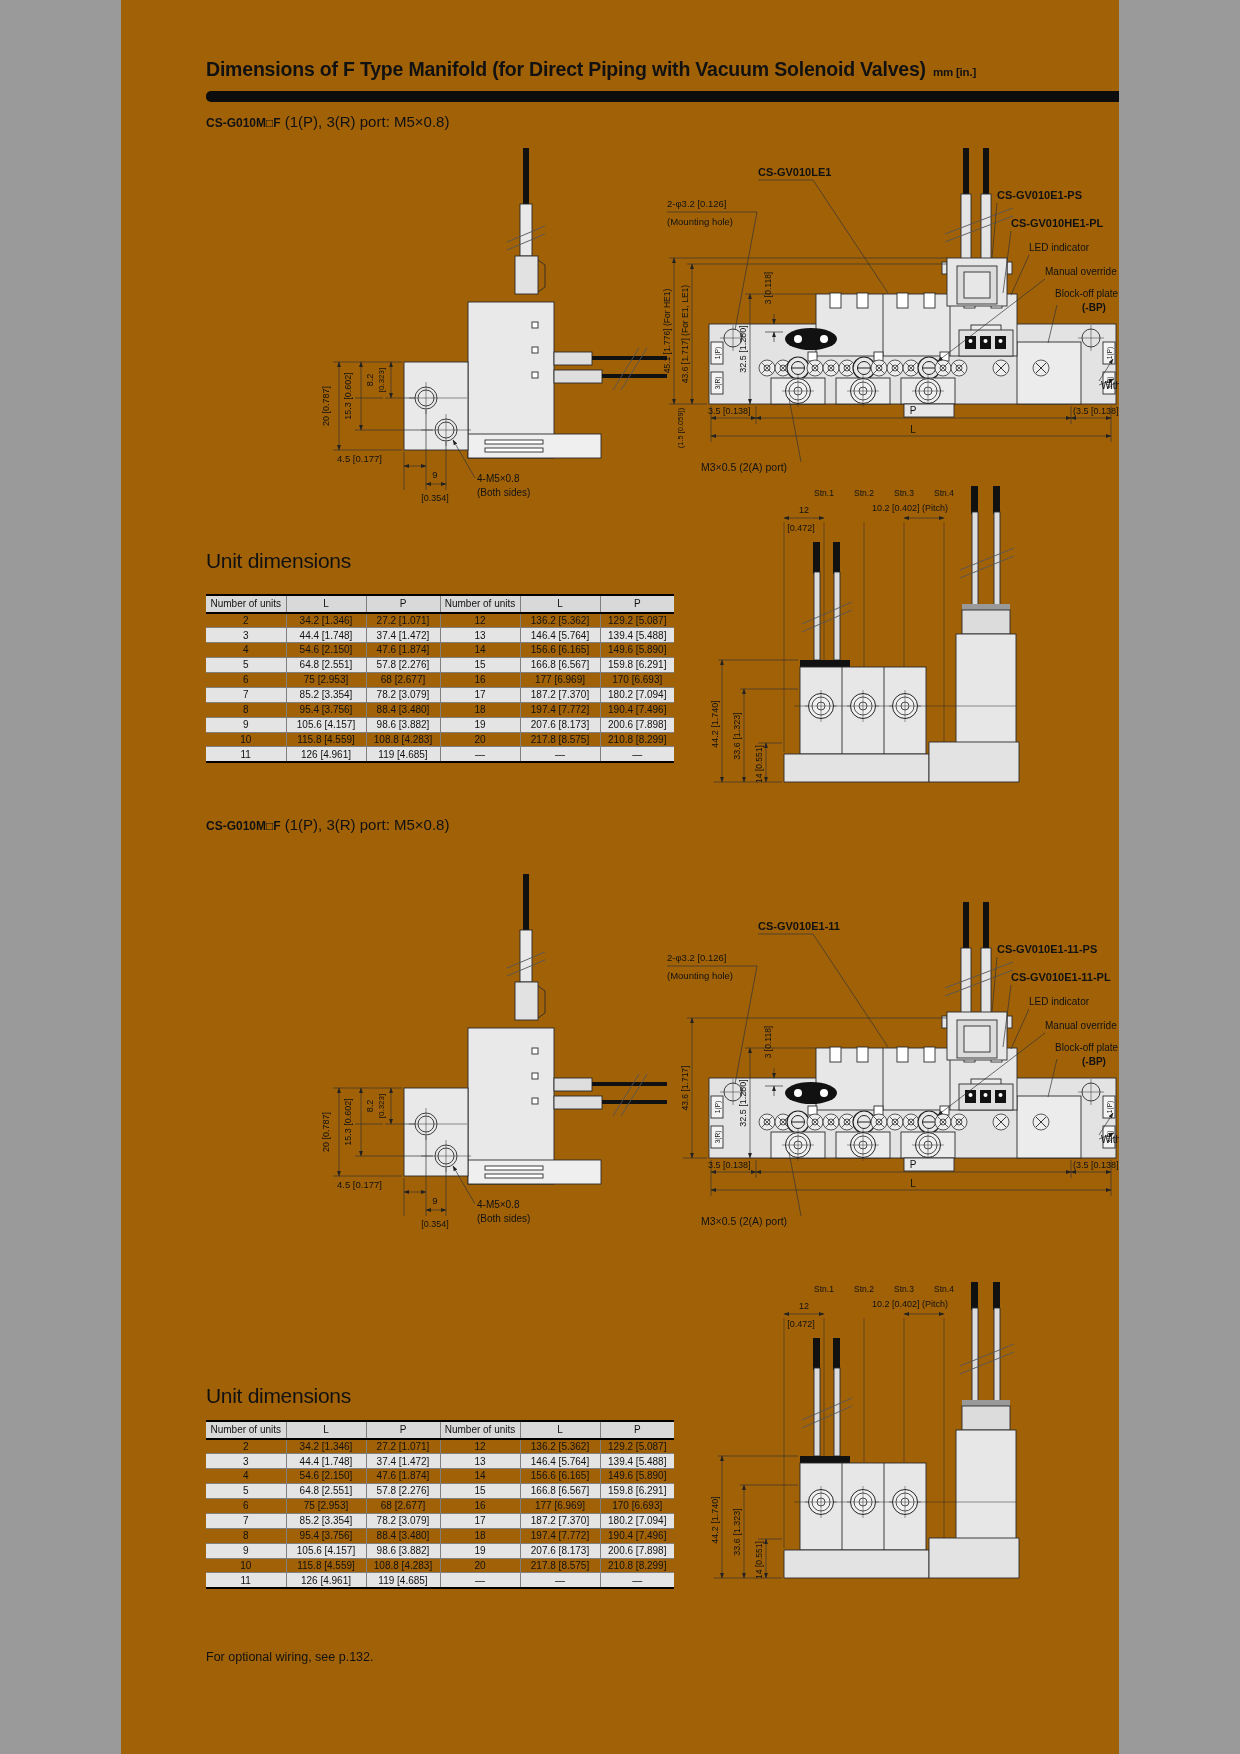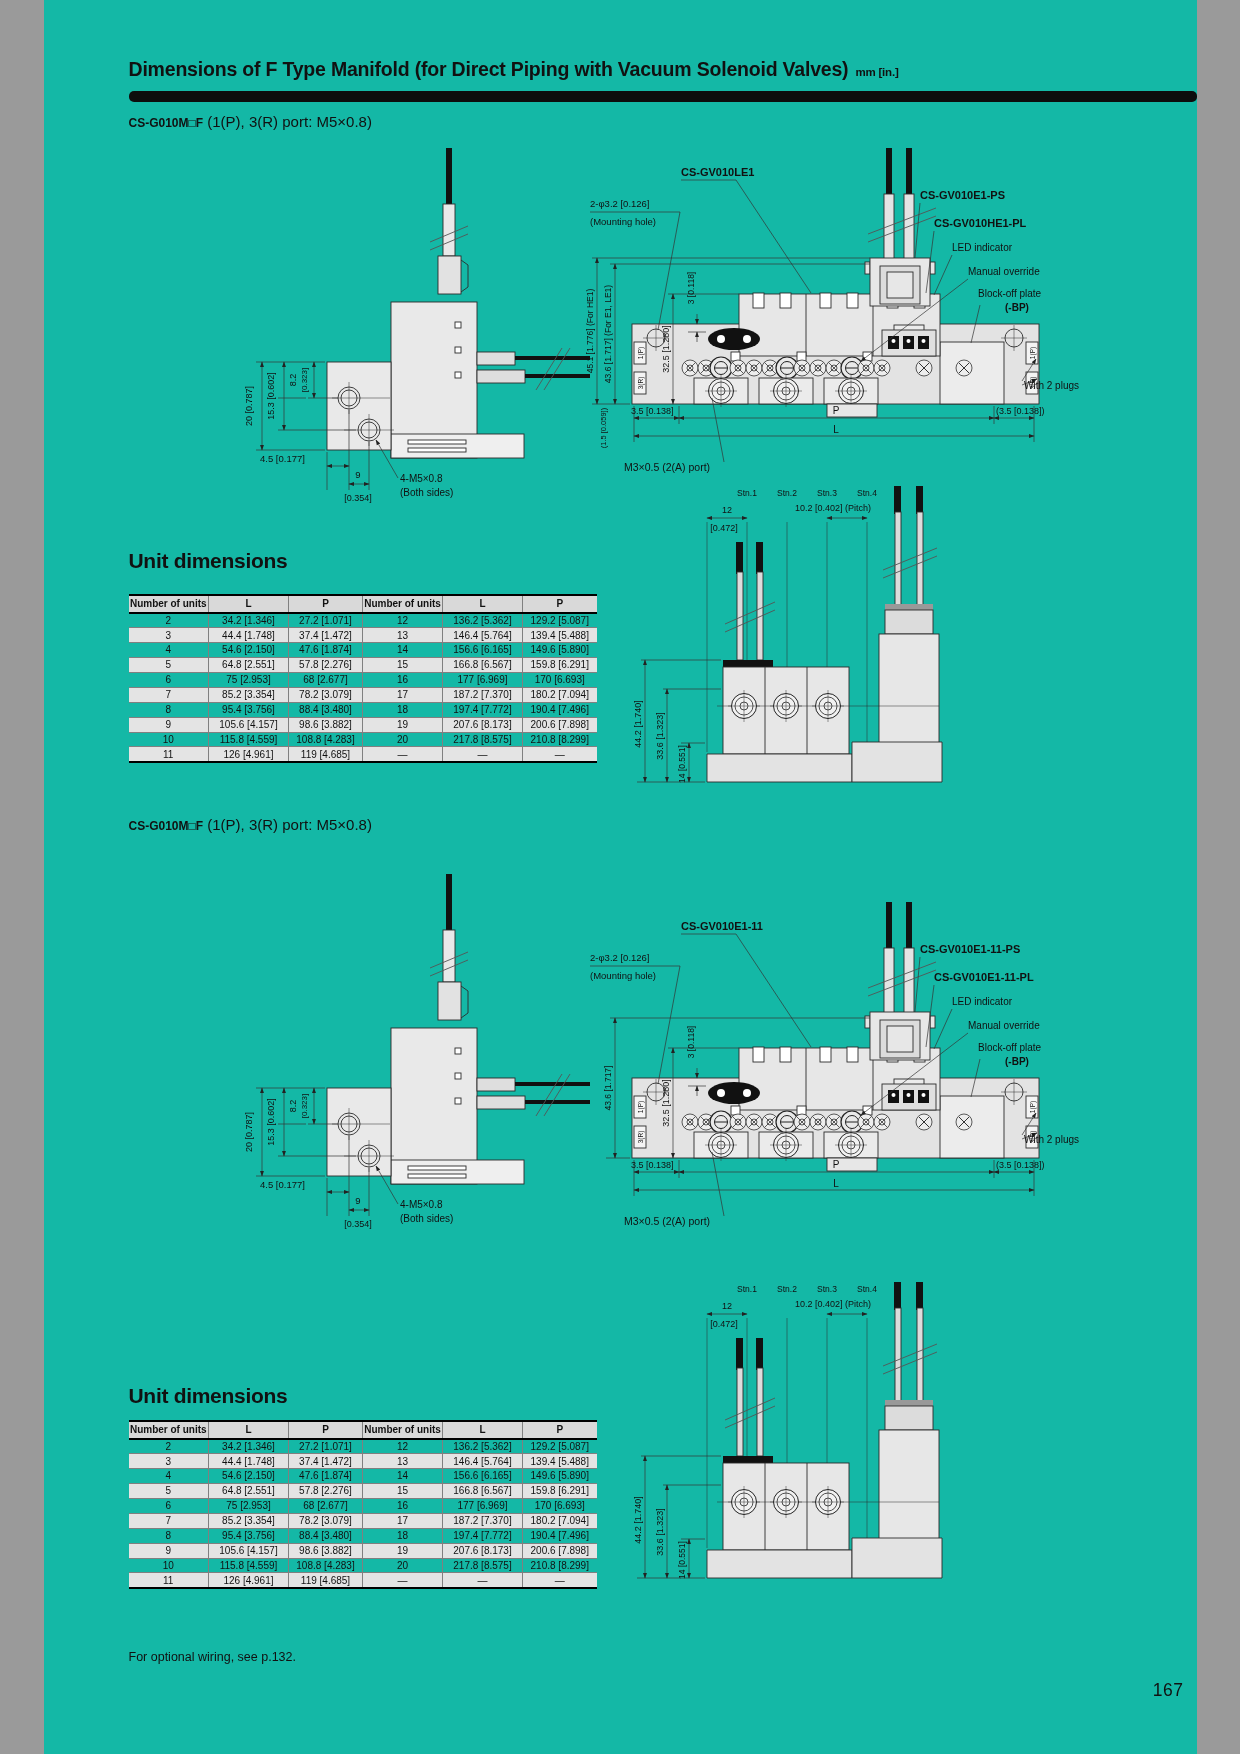--- a/index.html
+++ b/index.html
@@ -4,7 +4,7 @@
 <style>
   *{margin:0;padding:0;box-sizing:border-box}
   html,body{background:#9a9a9a}
-  .page{position:relative;width:1153px;height:1754px;background:#14b8a6;
+  .page{position:relative;width:998px;height:1754px;background:#a16207;
         font-family:"Liberation Sans","DejaVu Sans",sans-serif;color:#111;margin:0 auto;overflow:hidden}
   .abs{position:absolute}
   .title{left:85px;top:58px;font-size:19.5px;font-weight:bold;letter-spacing:-0.2px;white-space:nowrap}

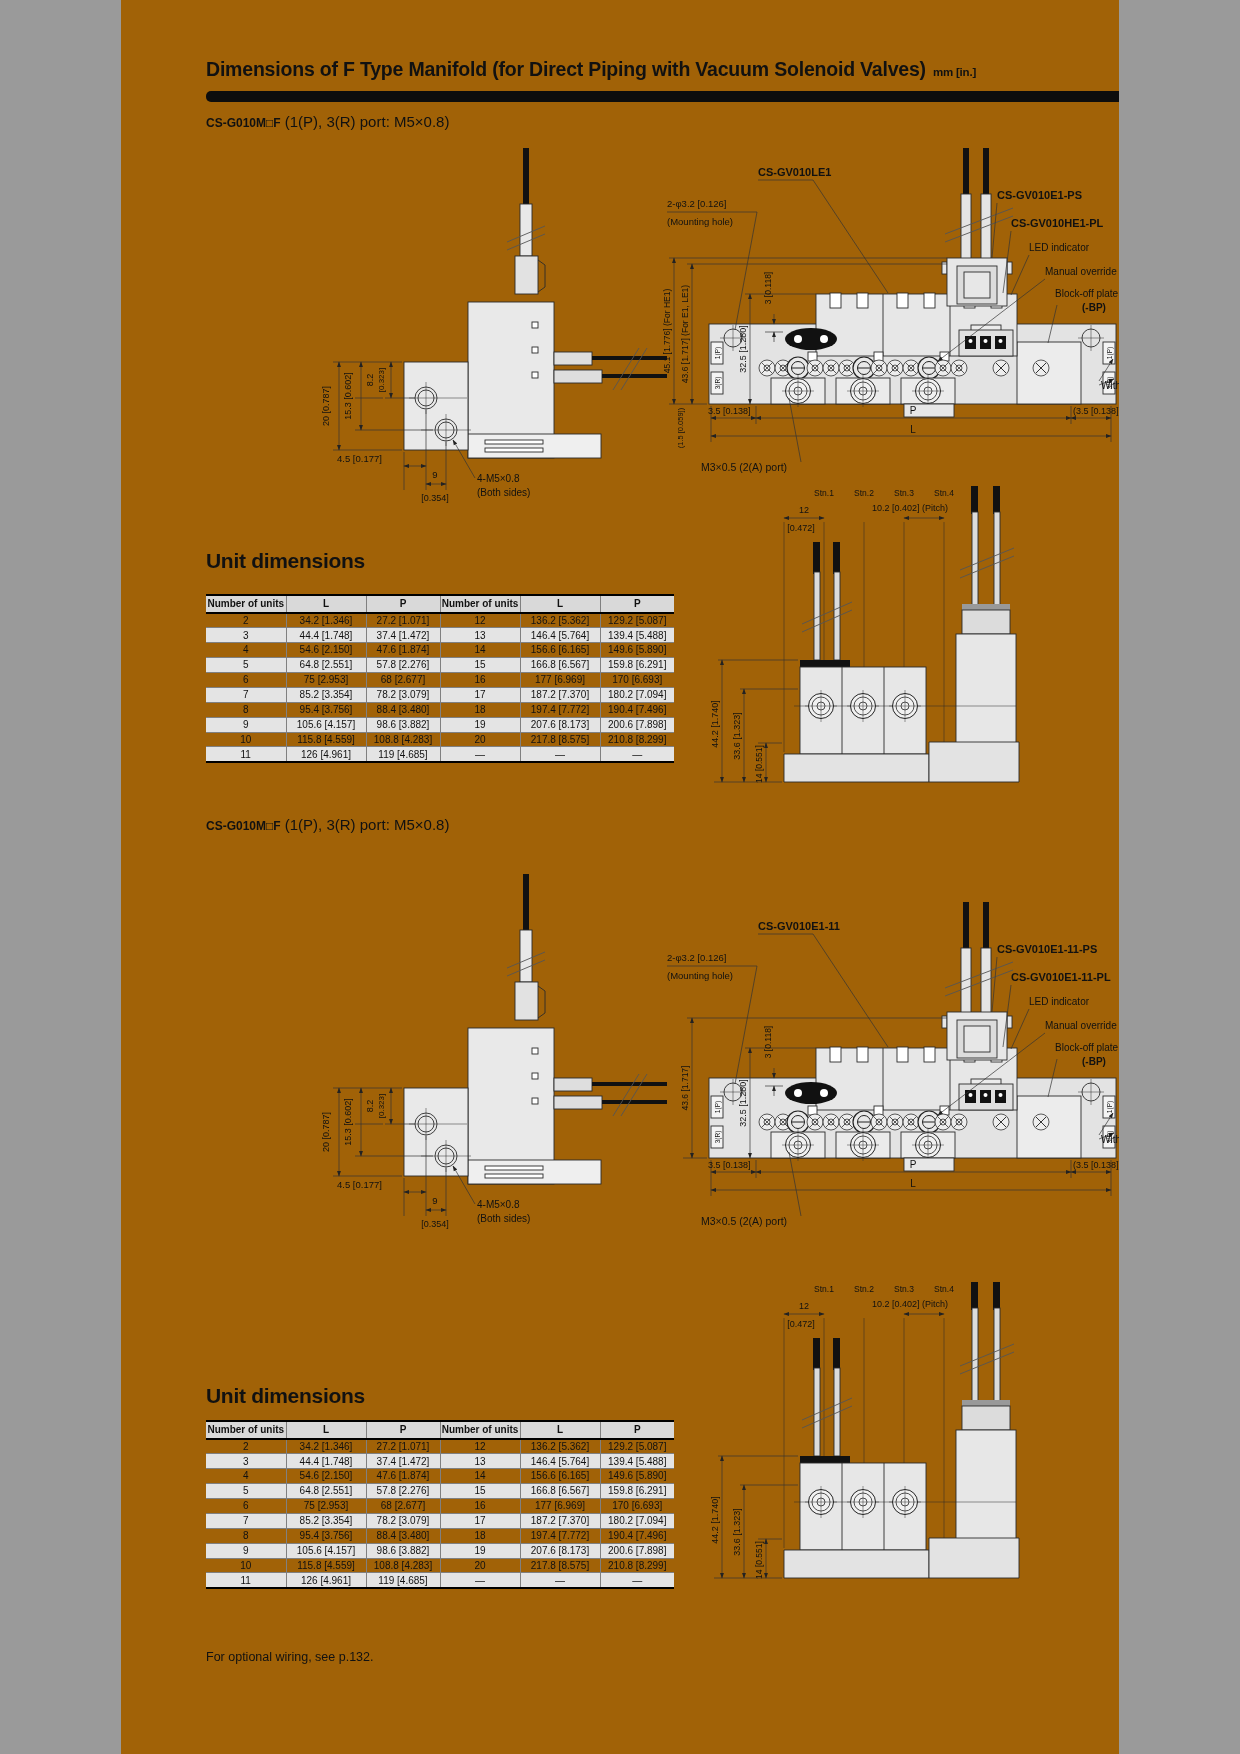--- a/index.html
+++ b/index.html
@@ -12,7 +12,7 @@
   .rule{left:85px;top:91px;width:1068px;height:11px;background:#0d0d0d;border-radius:5px}
   .model-heading{left:85px;font-size:15px;white-space:nowrap}
   .model-heading b{font-size:12px}
-  .unitdim{position:absolute;left:85px;font-size:21px;font-weight:bold;letter-spacing:-0.3px}
+  .unitdim{position:absolute;left:85px;font-size:21px;font-weight:normal;letter-spacing:-0.3px}
   table.dims{position:absolute;left:85px;border-collapse:collapse;table-layout:fixed;
              border-top:2.5px solid #000;border-bottom:2.5px solid #000;text-align:center}
   table.dims th{background:#d9d9d9;font-weight:bold;font-size:10px;border-bottom:2px solid #000;padding:2.5px 1px;line-height:1.05}

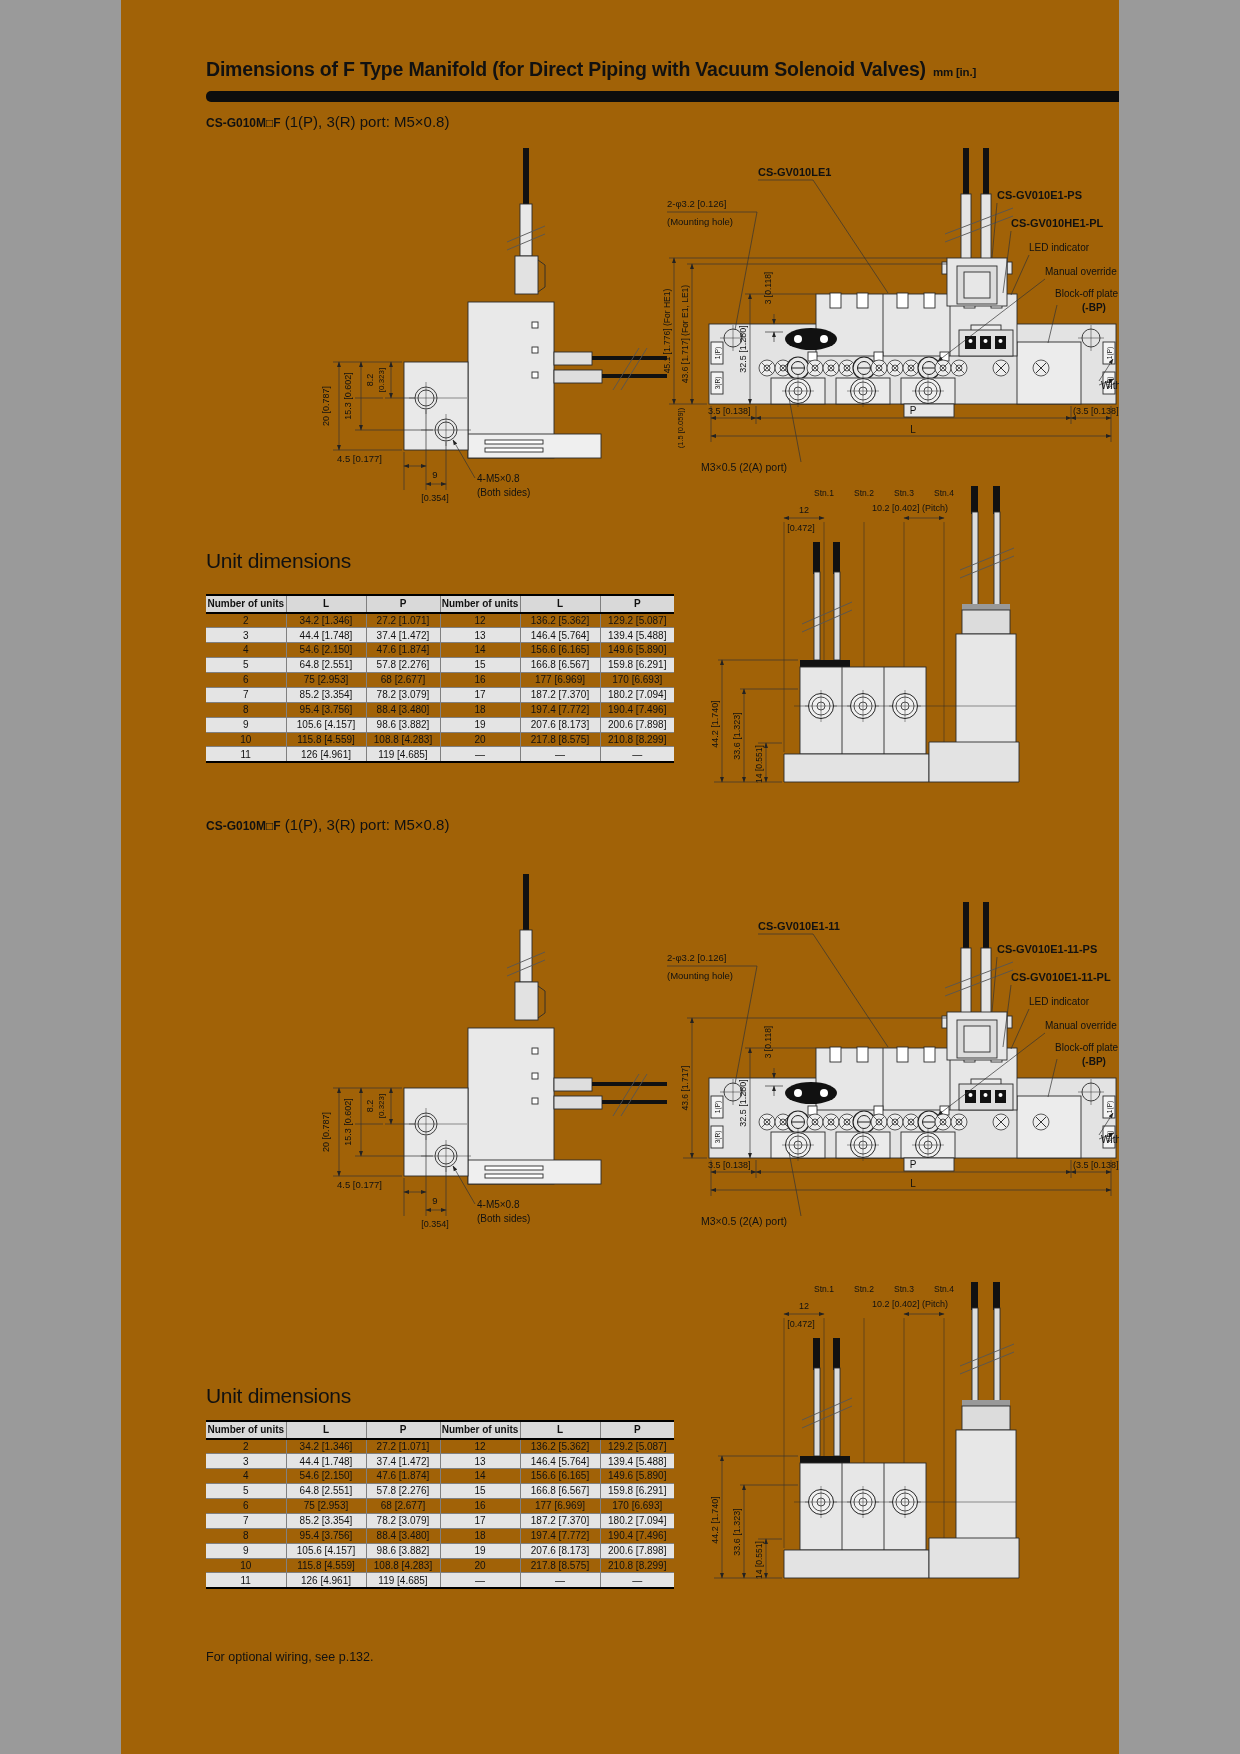--- a/index.html
+++ b/index.html
@@ -15,7 +15,7 @@
   .unitdim{position:absolute;left:85px;font-size:21px;font-weight:normal;letter-spacing:-0.3px}
   table.dims{position:absolute;left:85px;border-collapse:collapse;table-layout:fixed;
              border-top:2.5px solid #000;border-bottom:2.5px solid #000;text-align:center}
-  table.dims th{background:#d9d9d9;font-weight:bold;font-size:10px;border-bottom:2px solid #000;padding:2.5px 1px;line-height:1.05}
+  table.dims th{background:#d9d9d9;font-weight:normal;font-size:10px;border-bottom:2px solid #000;padding:2.5px 1px;line-height:1.05}
   table.dims td{font-size:10px;padding:1.2px 1px;border-top:1px solid #808080;line-height:1.15}
   table.dims td+td,table.dims th+th{border-left:1px solid #808080}
   table.dims tbody tr:nth-child(even) td{background:#e4e4e4}

